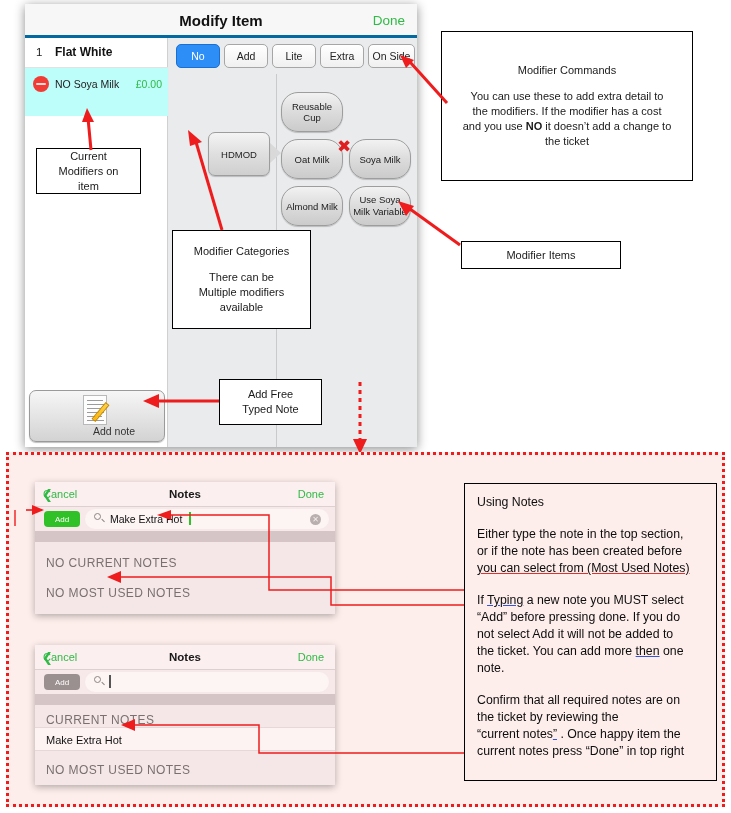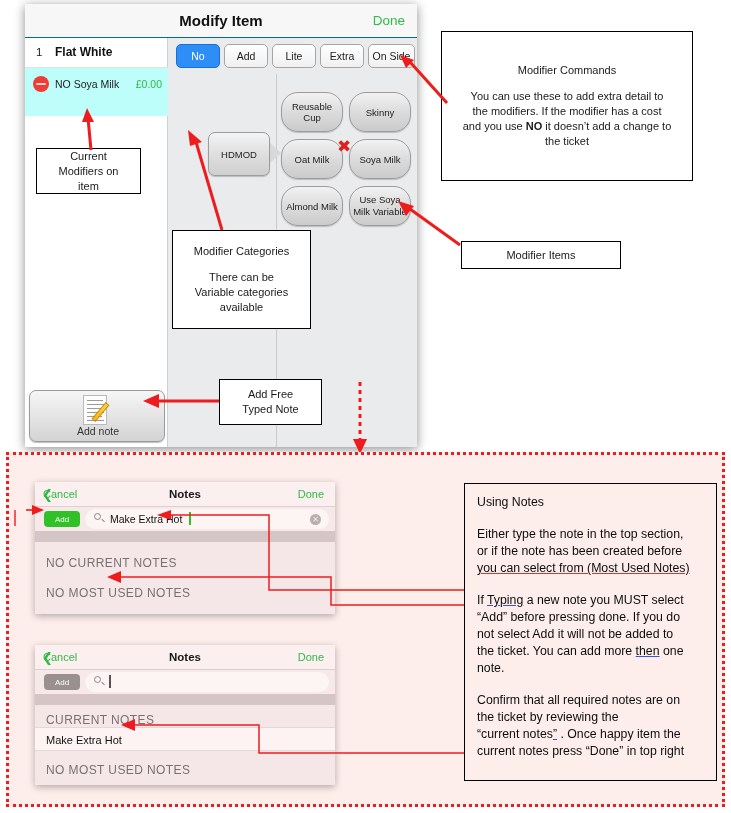--- a/index.html
+++ b/index.html
@@ -22,7 +22,7 @@
   .pos-titlebar {
     position: absolute; left: 0; top: 0; width: 392px; height: 34px;
     background: #f7f7f7;
-    border-bottom: 1px solid #0369a1;
+    border-bottom: 3px solid #0369a1;
   }
   .pos-title {
     position: absolute; left: 0; top: 8px; width: 392px;

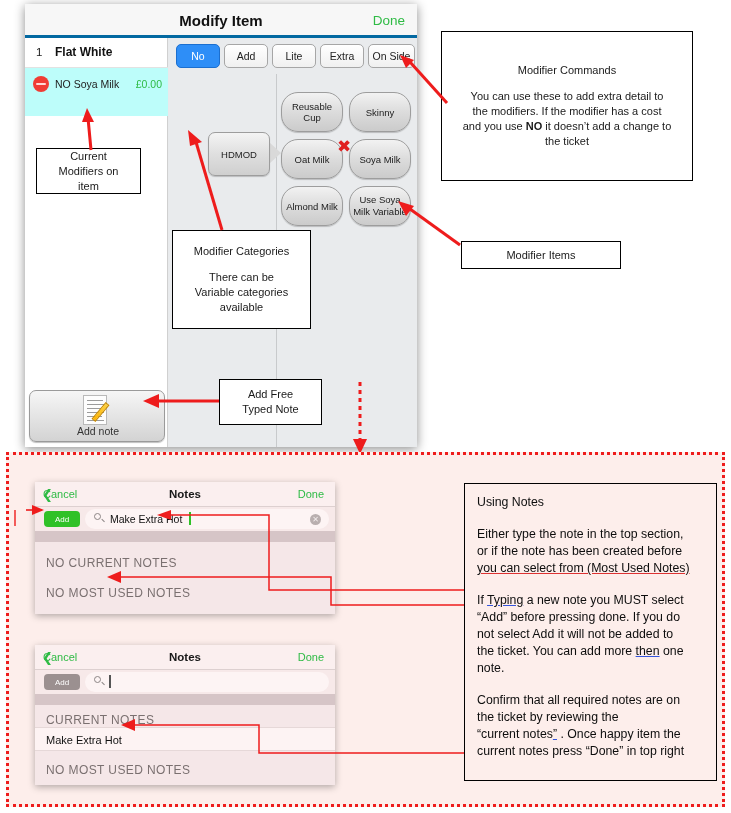--- a/index.html
+++ b/index.html
@@ -293,7 +293,6 @@
 
       <div class="items-grid">
         <div class="mod-item" style="left:2px;top:18px">Reusable Cup</div>
-        <div class="mod-item" style="left:70px;top:18px">Skinny</div>
         <div class="mod-item" style="left:2px;top:65px">Oat Milk</div>
         <div class="mod-item" style="left:70px;top:65px">Soya Milk</div>
         <div class="mod-item" style="left:2px;top:112px">Almond Milk</div>

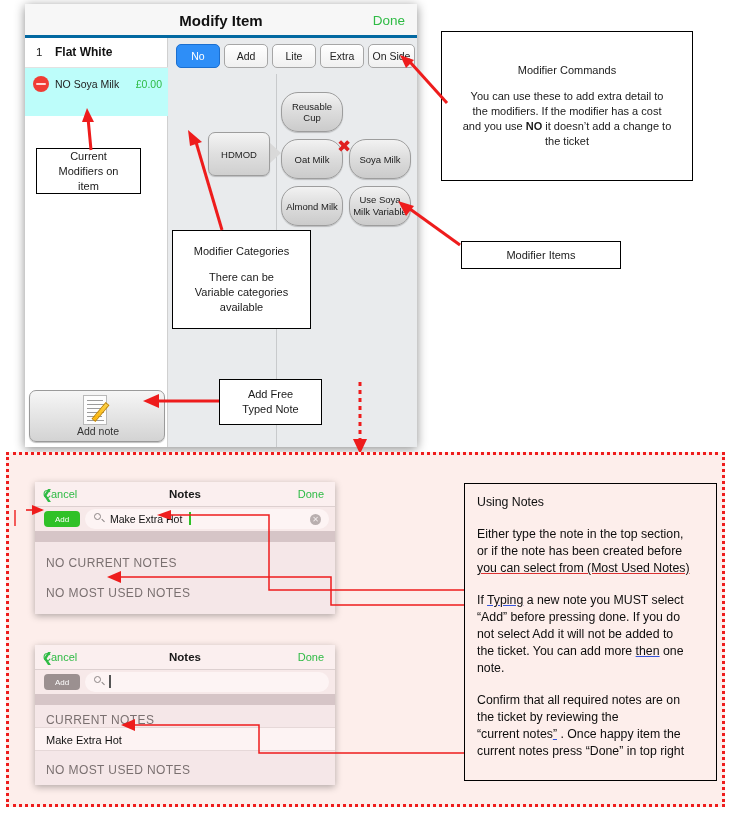--- a/index.html
+++ b/index.html
@@ -335,7 +335,7 @@
     <p>Modifier Categories</p>
     <div class="gap"></div>
     <p>There can be</p>
-    <p>Variable categories</p>
+    <p>Multiple modifiers</p>
     <p>available</p>
   </div>
   <div class="arrow" style="left:186px;top:130px">

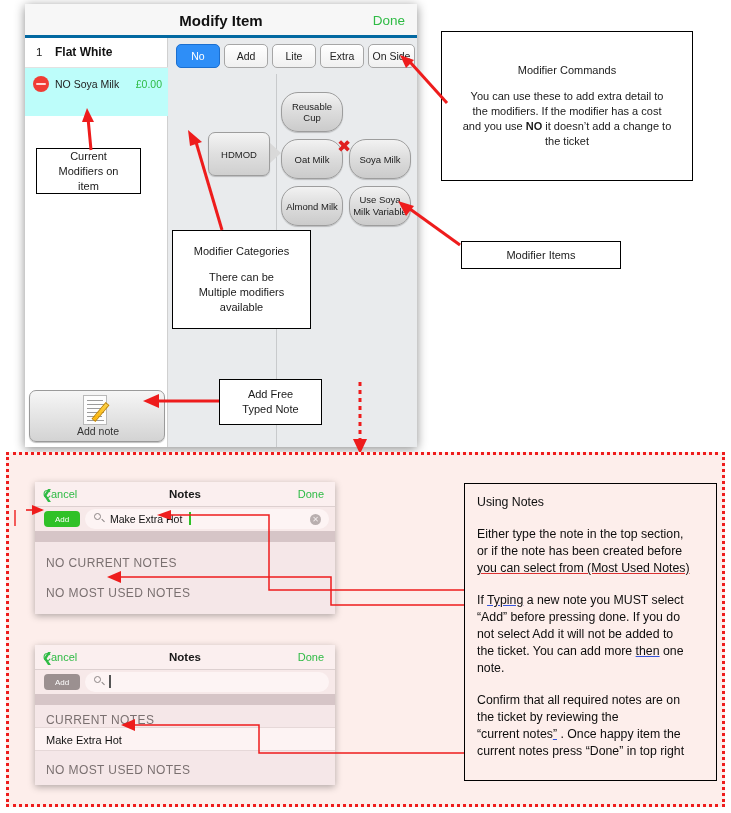--- a/index.html
+++ b/index.html
@@ -67,7 +67,7 @@
     box-shadow: 0 1px 1px rgba(0,0,0,0.25);
   }
   .add-note-label {
-    position: absolute; left: 0; bottom: 4px; width: 136px; text-align: center;
+    position: absolute; left: 16px; bottom: 4px; width: 136px; text-align: center;
     font-size: 10.5px; color: #333;
   }
   .note-icon {

